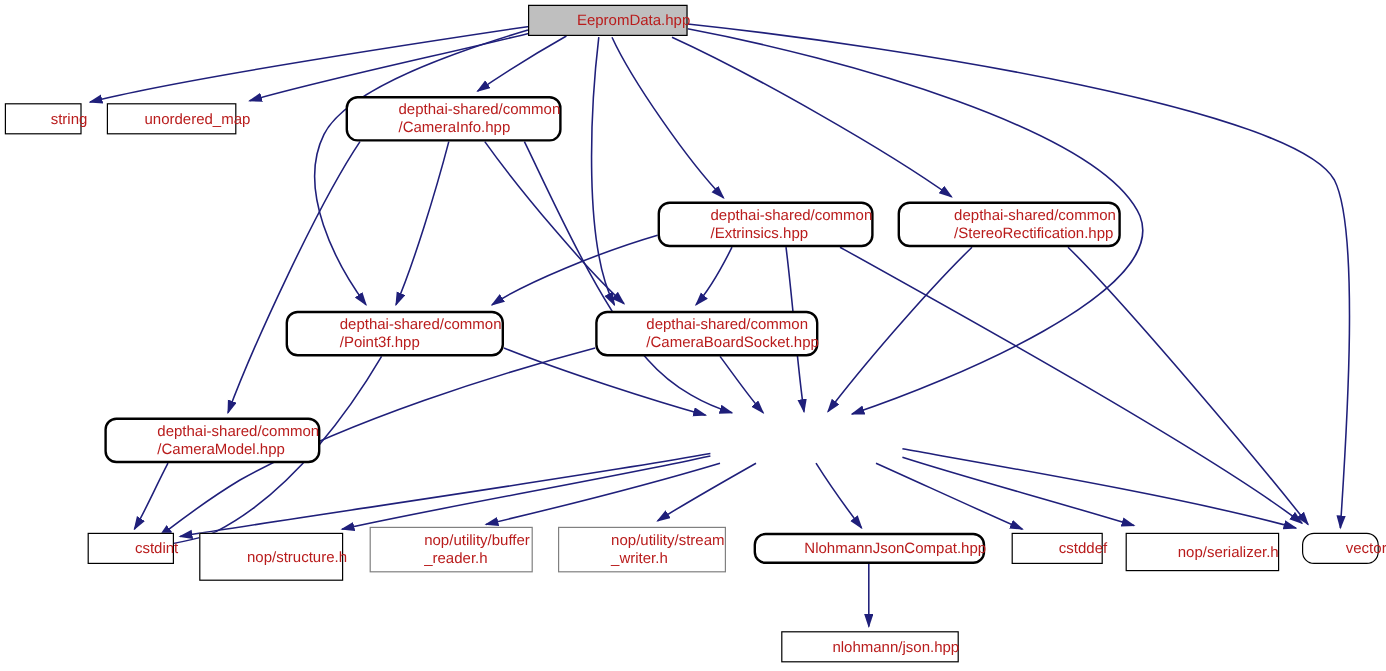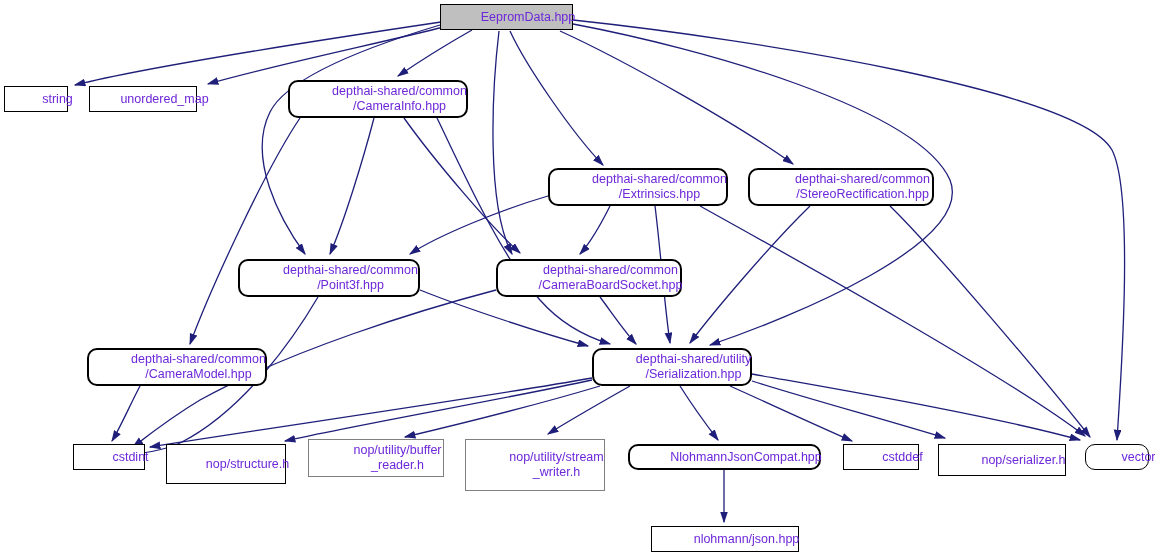--- a/index.html
+++ b/index.html
@@ -28,10 +28,10 @@
     box-sizing: border-box;
     border: 1px solid #000000;
     background: #ffffff;
-    color: #6d28d9;
+    color: #b91c1c;
     font-size: 12.5px;
     line-height: 15px;
-    text-align: center;
+    text-align: left;
     display: flex;
     flex-direction: column;
     align-items: center;

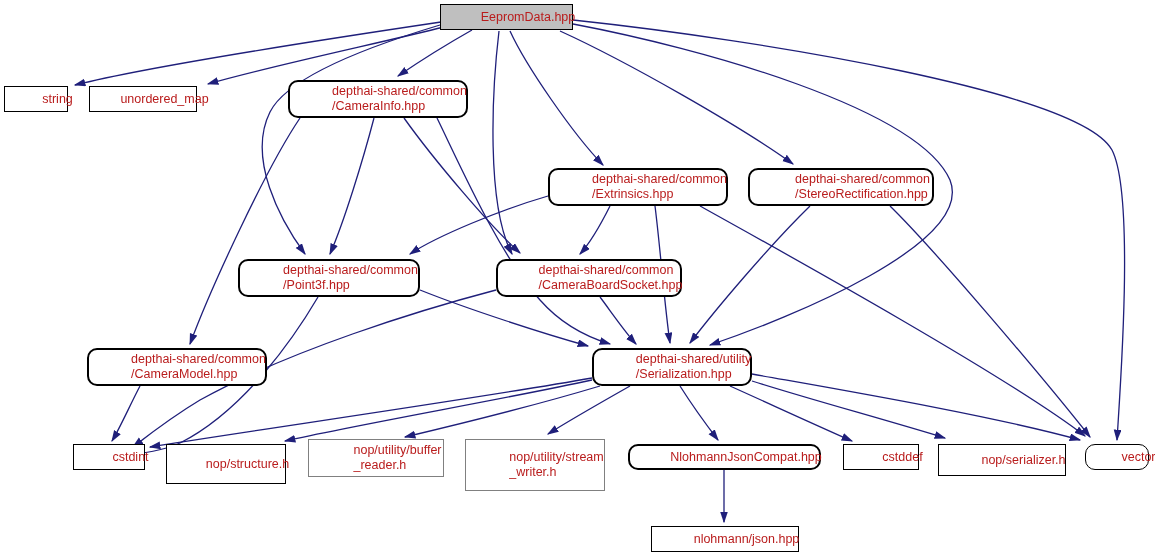--- a/index.html
+++ b/index.html
@@ -177,10 +177,6 @@
 /CameraModel.hpp</span>
   </div>
 
-  <div class="node thick" style="left:592px;top:348px;width:160px;height:38px;">
-    <span>depthai-shared/utility
-/Serialization.hpp</span>
-  </div>
 
   <div class="node" style="left:73px;top:444px;width:72px;height:26px;">
     <span>cstdint</span>

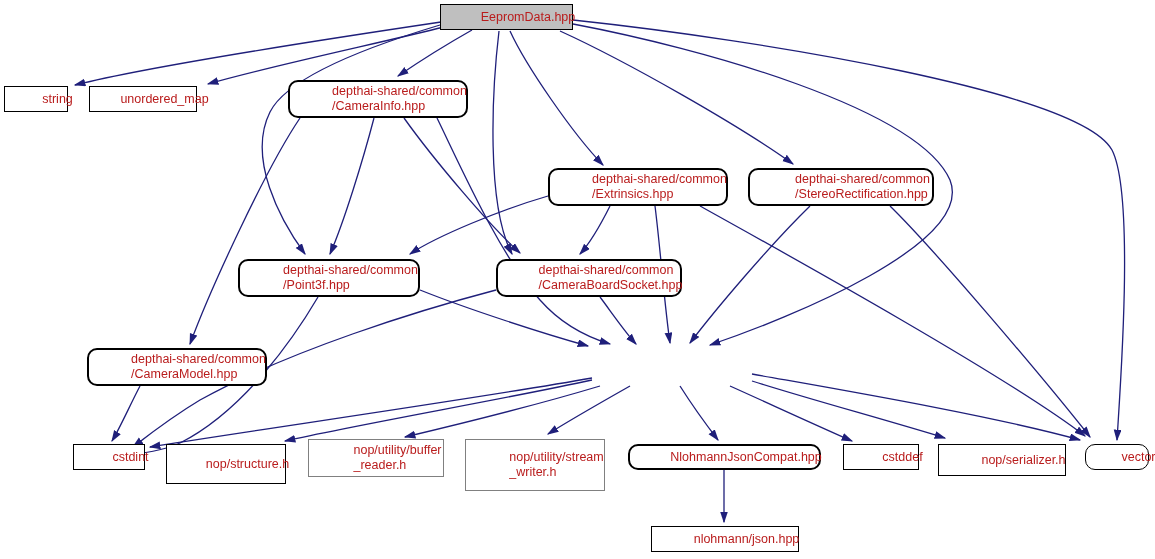--- a/index.html
+++ b/index.html
@@ -191,7 +191,7 @@
 _reader.h</span>
   </div>
 
-  <div class="node light" style="left:465px;top:439px;width:140px;height:52px;">
+  <div class="node light" style="left:465px;top:439px;width:140px;height:38px;">
     <span>nop/utility/stream
 _writer.h</span>
   </div>

